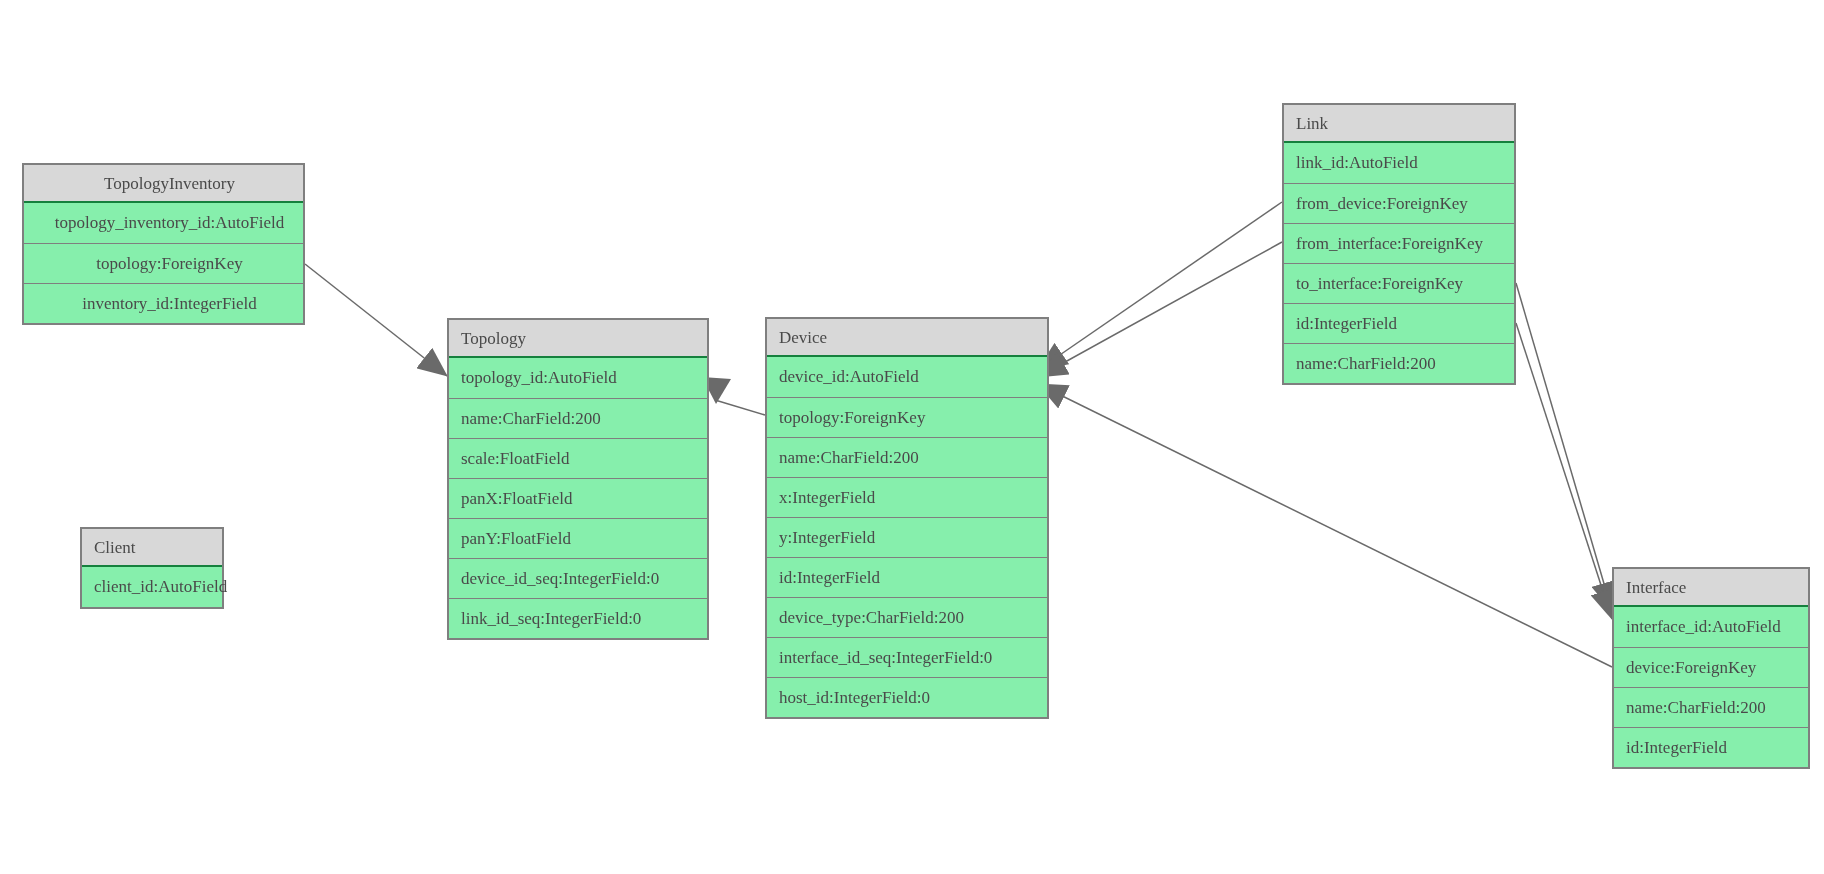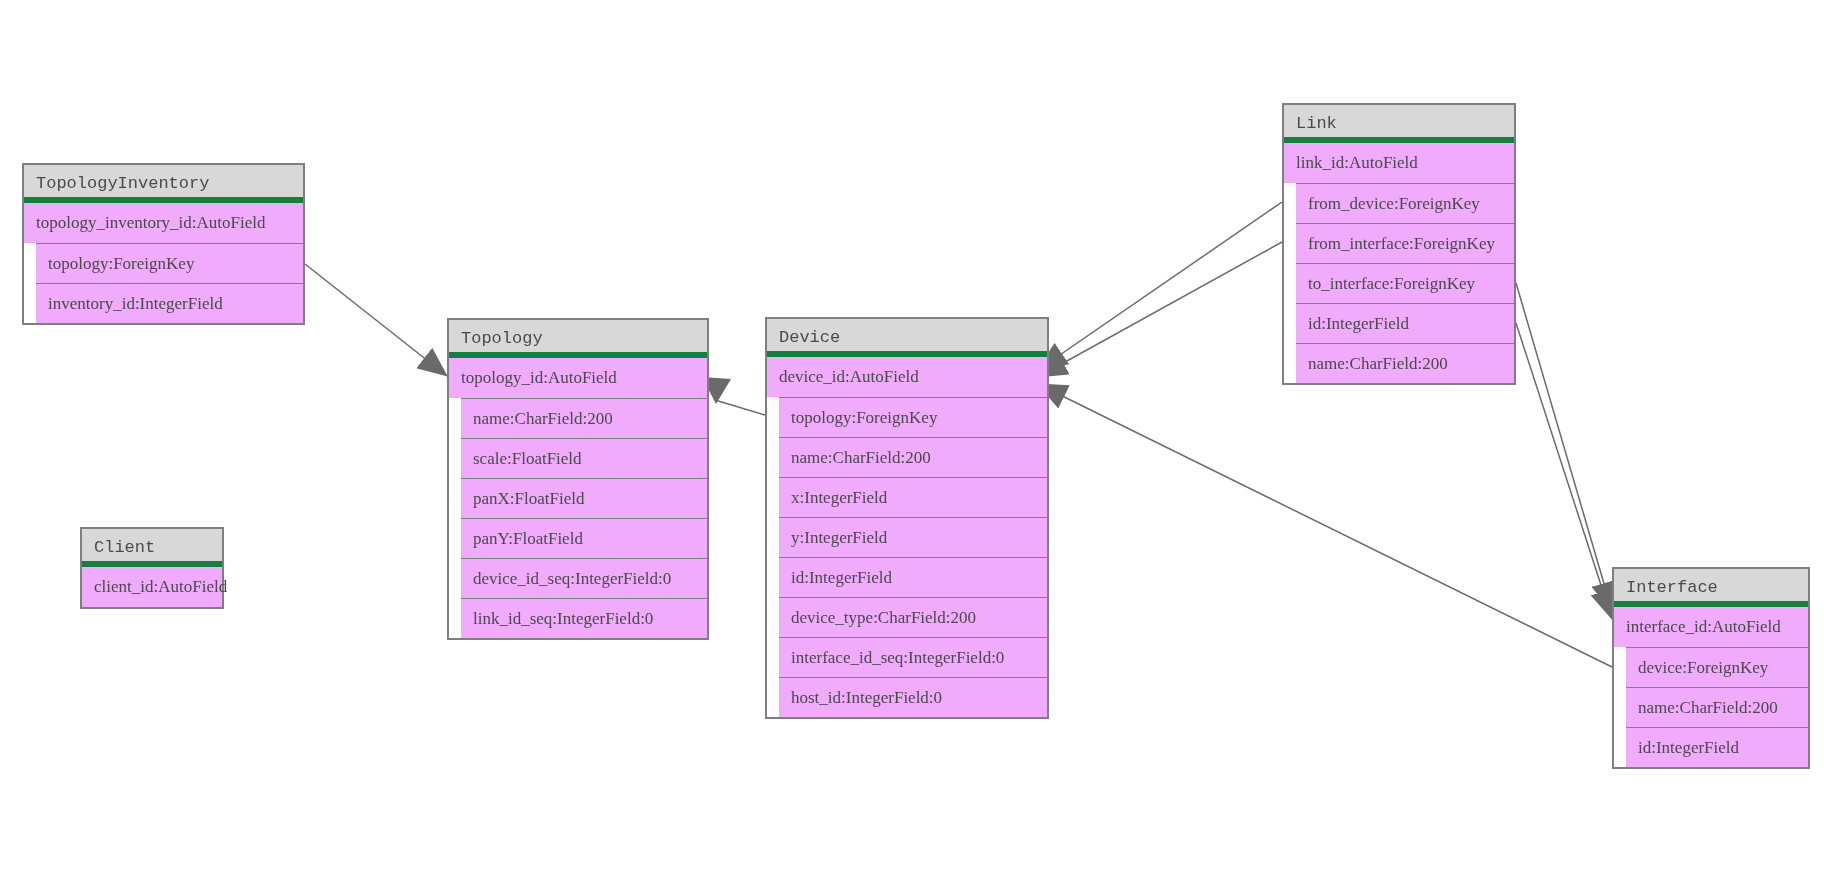--- a/index.html
+++ b/index.html
@@ -34,11 +34,10 @@
     height: 38px;
     line-height: 38px;
     background: #d8d8d8;
-    border-bottom: 6px solid #15803d;
+    border-bottom: 2px solid #15803d;
     padding: 0 0 0 12px;
     white-space: nowrap;
     box-sizing: border-box;
-    font-family: Liberation Mono, monospace;
   }
   .entity .trow {
     height: 40px;

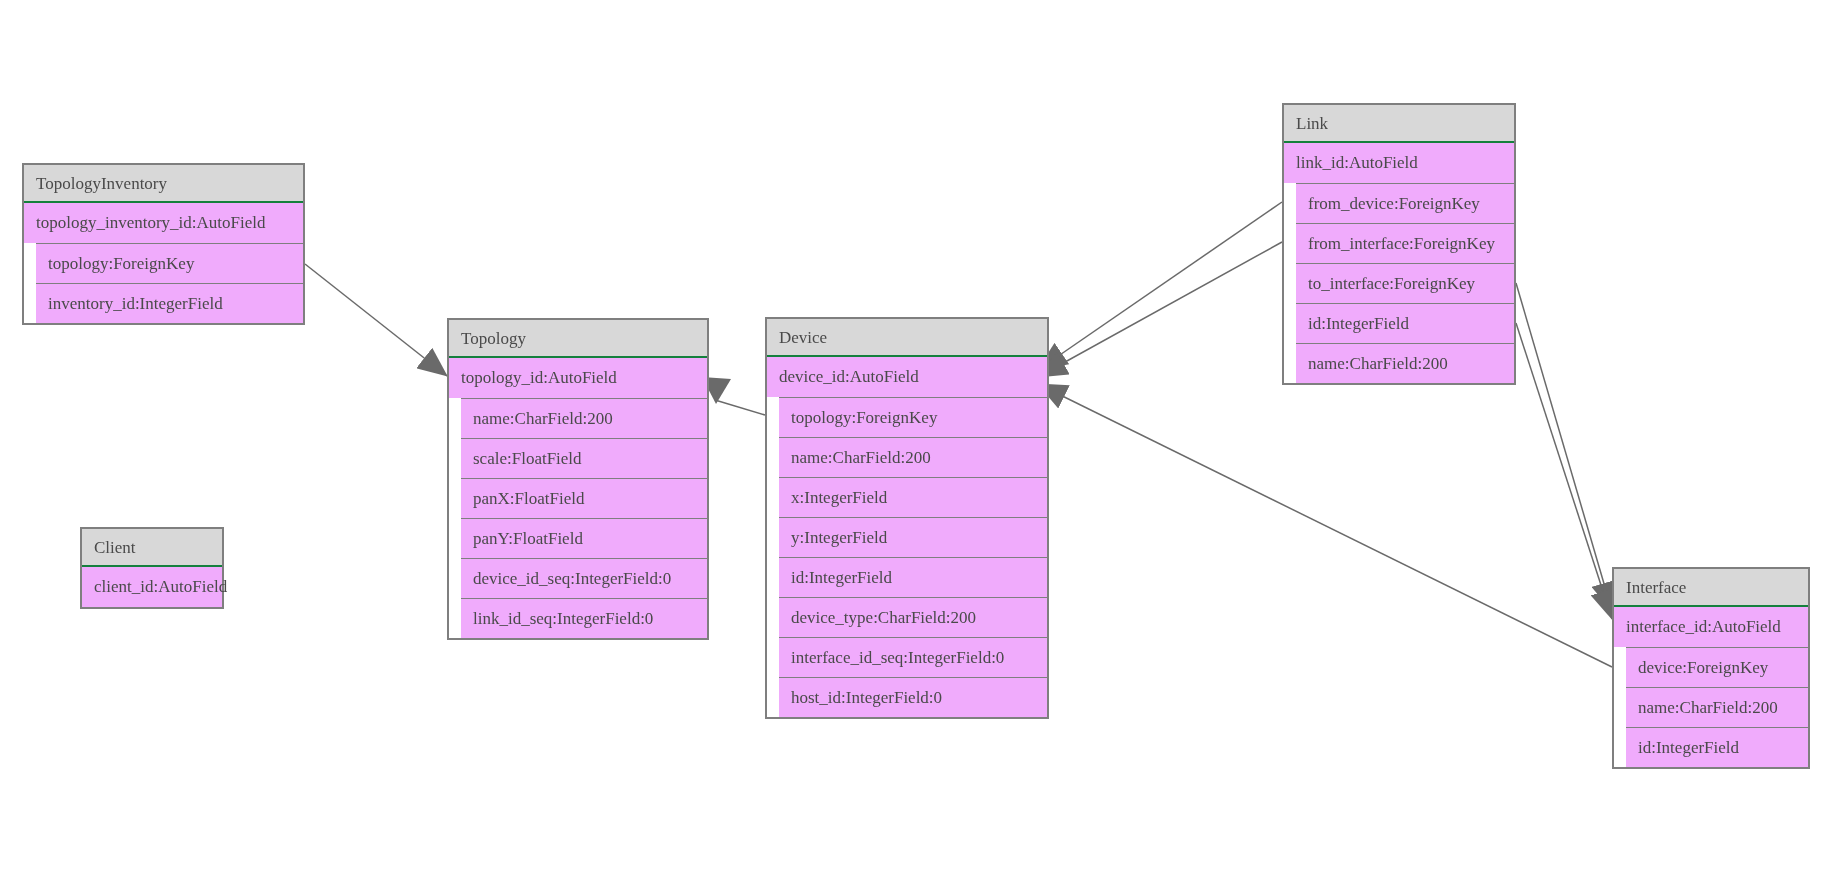--- a/index.html
+++ b/index.html
@@ -44,7 +44,7 @@
     line-height: 40px;
     padding: 0 0 0 12px;
     white-space: nowrap;
-    background: #f0abfc;
+    background: #86efac;
     box-sizing: border-box;
   }
   .entity .trow + .trow {

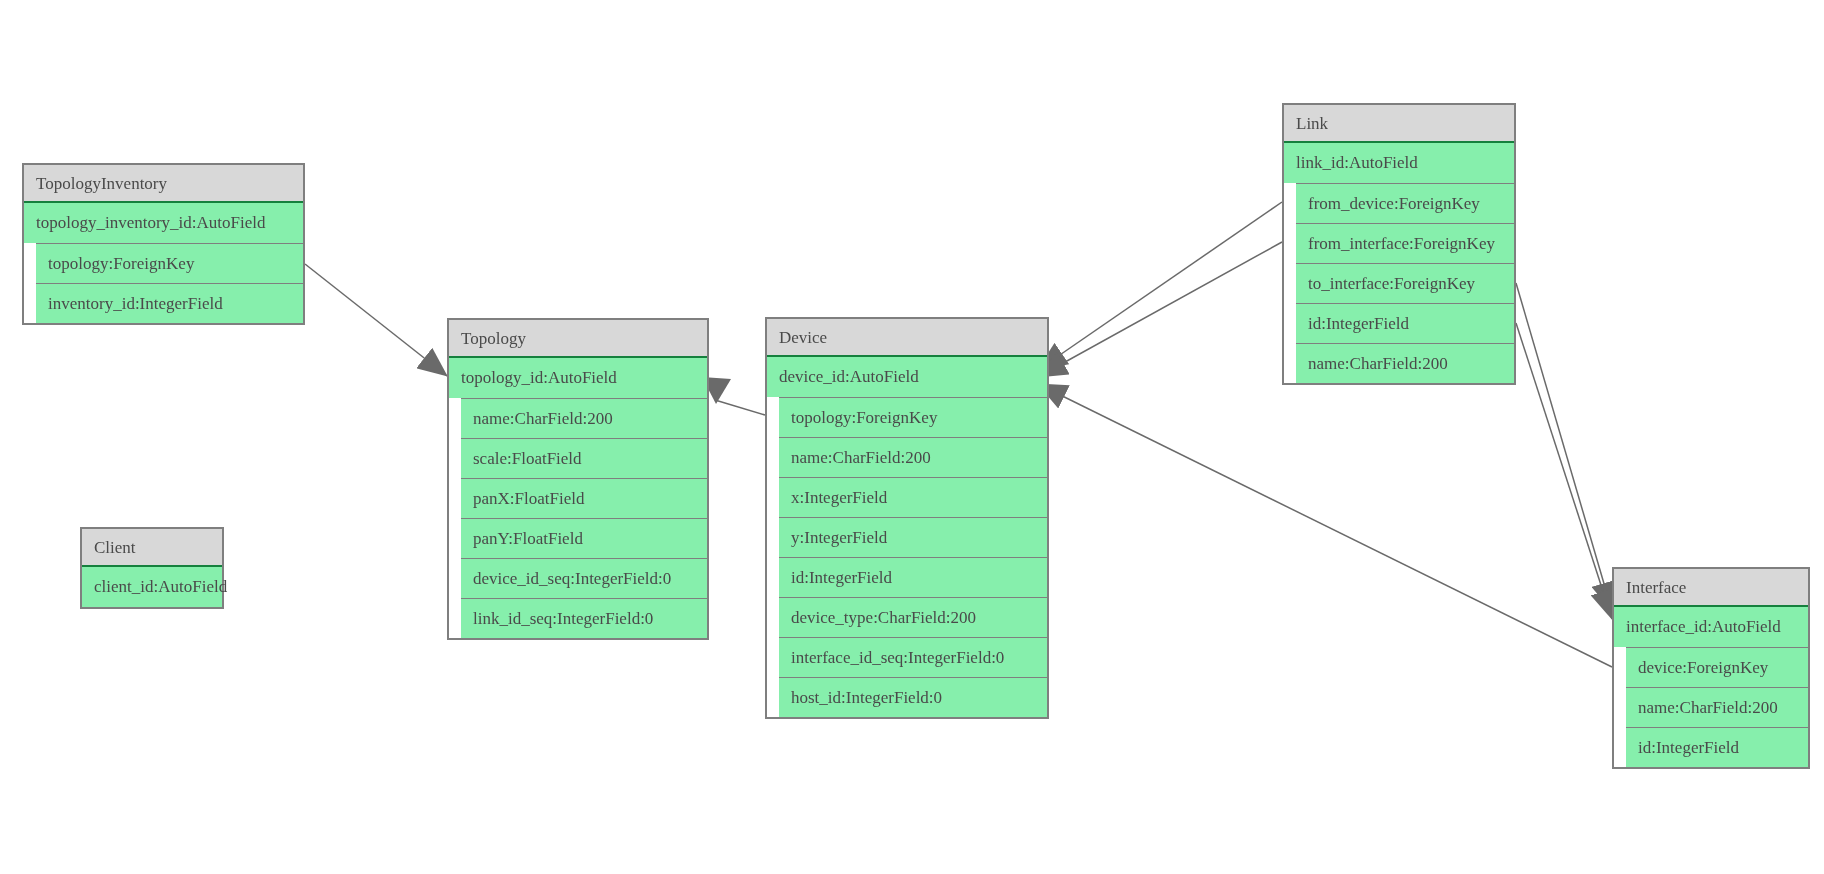--- a/index.html
+++ b/index.html
@@ -74,7 +74,7 @@
       </g>
   </svg>
   <div id="entities">
-      <div class="entity" style="left: 22px; top: 163px; width: 283px;">
+      <div class="entity" style="left: 22px; top: 163px; width: 283px; text-align: center;">
         <div class="thead">TopologyInventory</div>
         <div class="trow">topology_inventory_id:AutoField</div>
         <div class="trow">topology:ForeignKey</div>

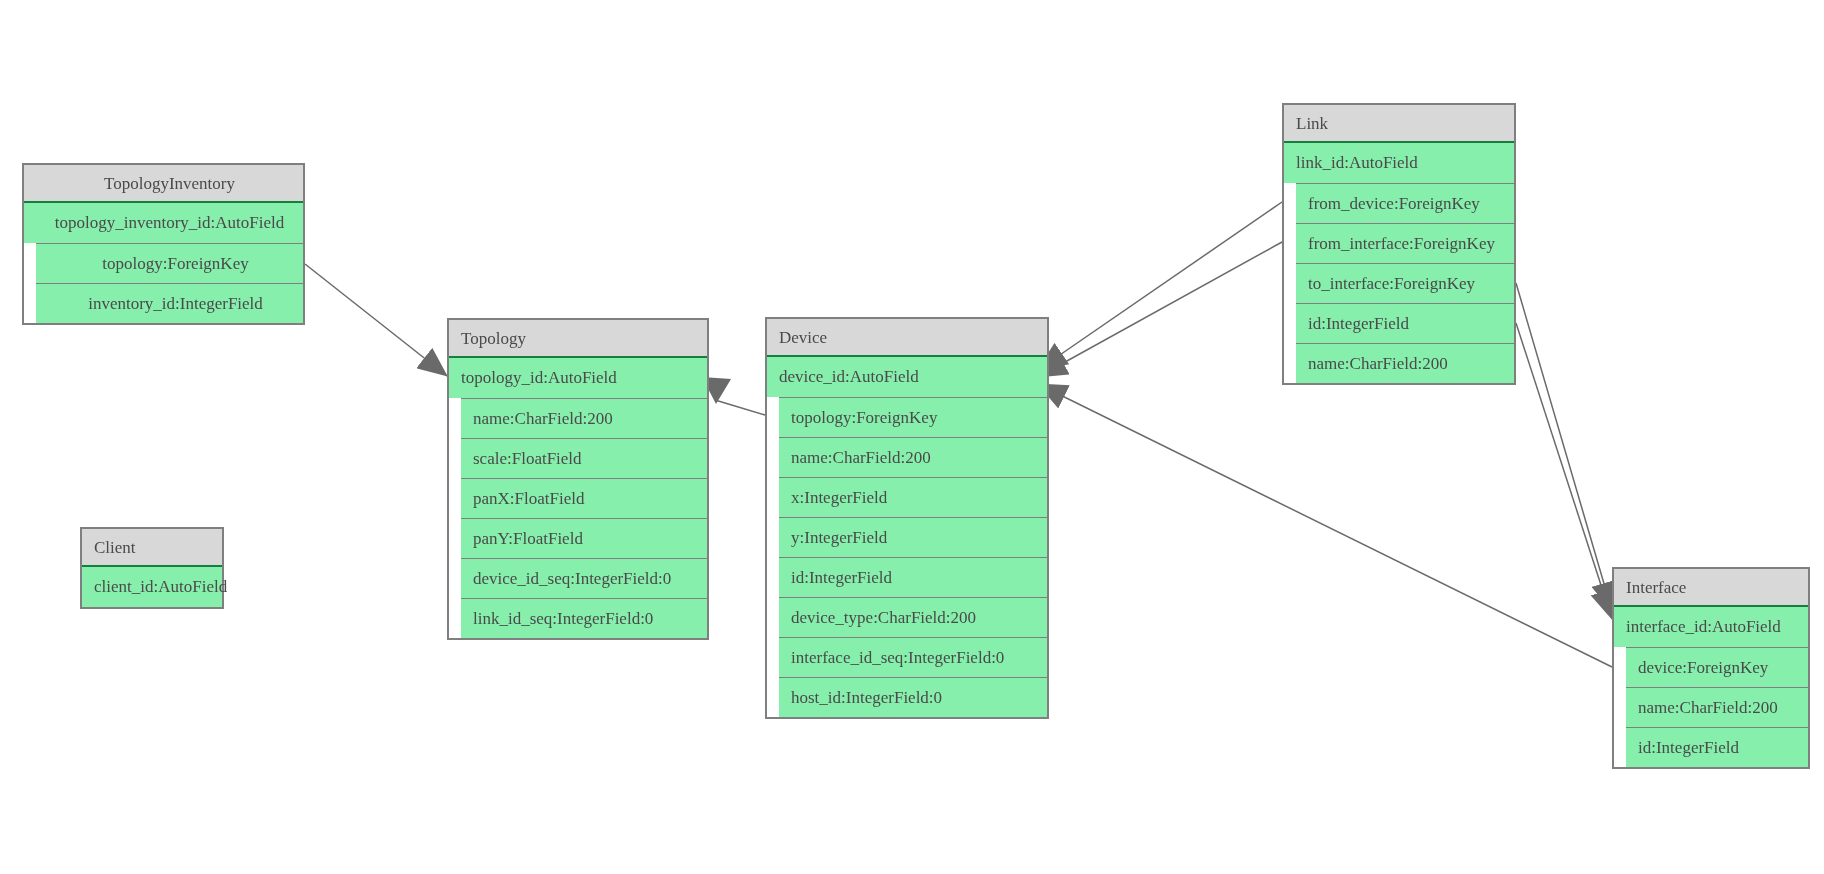--- a/index.html
+++ b/index.html
@@ -49,7 +49,6 @@
   }
   .entity .trow + .trow {
     border-top: 1px solid #7f7f7f;
-    margin-left: 12px;
   }
 </style>
 </head>

